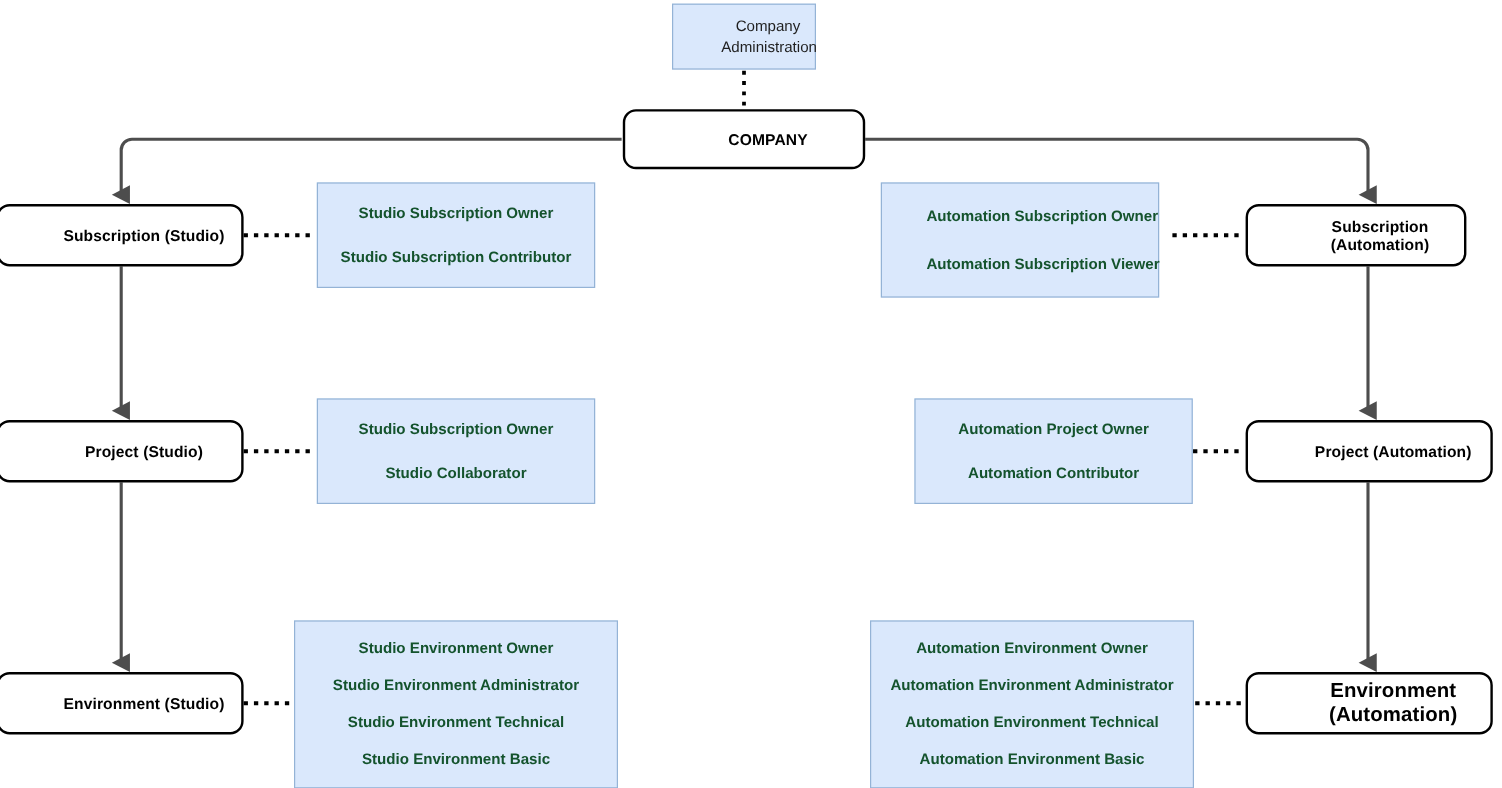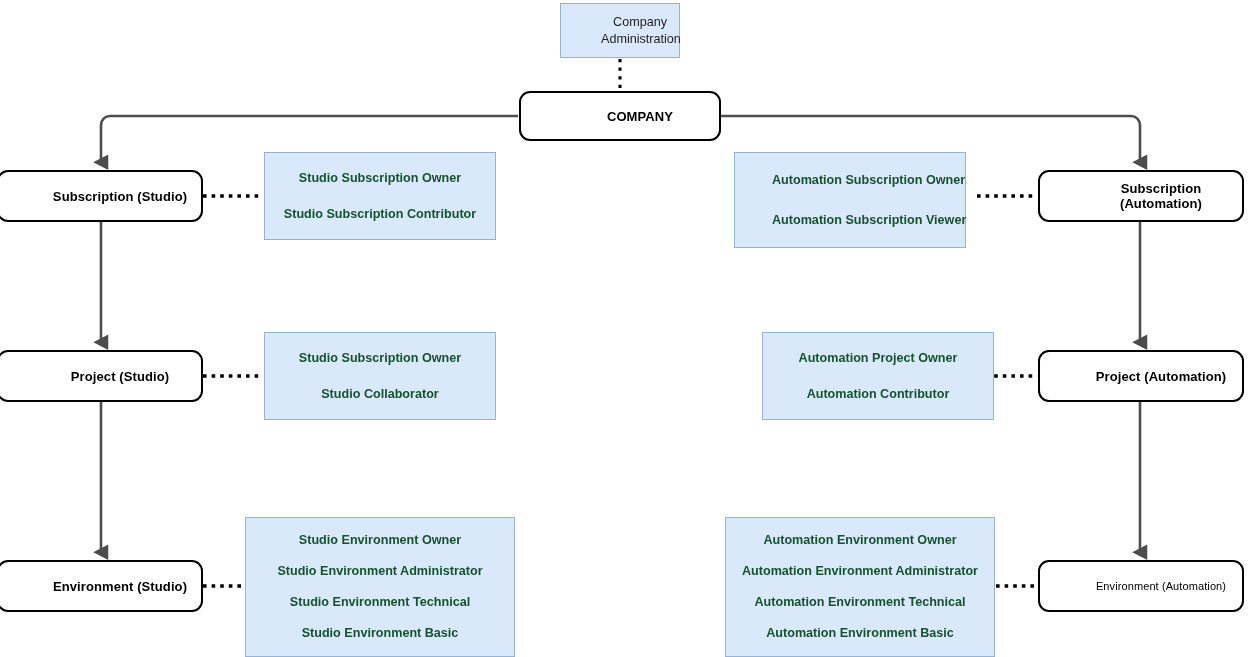--- a/index.html
+++ b/index.html
@@ -137,7 +137,7 @@
     <span class="role-line">Automation Subscription Viewer</span>
   </div>
 
-  <div class="node entity" style="left:1038px; top:170px; width:206px; height:52px;">
+  <div class="node entity" style="left:1038px; top:170px; width:184px; height:52px;">
     <span>Subscription (Automation)</span>
   </div>
 

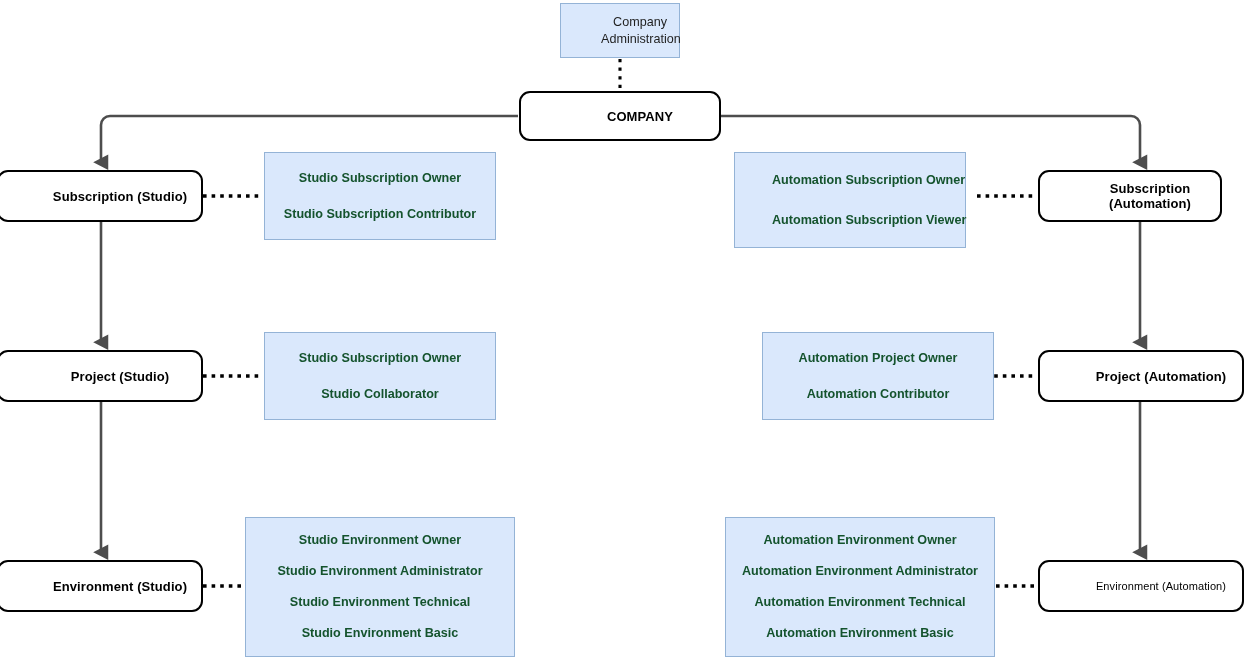--- a/index.html
+++ b/index.html
@@ -48,8 +48,8 @@
     letter-spacing: 0.1px;
   }
   .entity.plainweight {
-    font-weight: normal;
-    font-size: 11px;
+    font-weight: bold;
+    font-size: 17px;
   }
   
   .roles {

